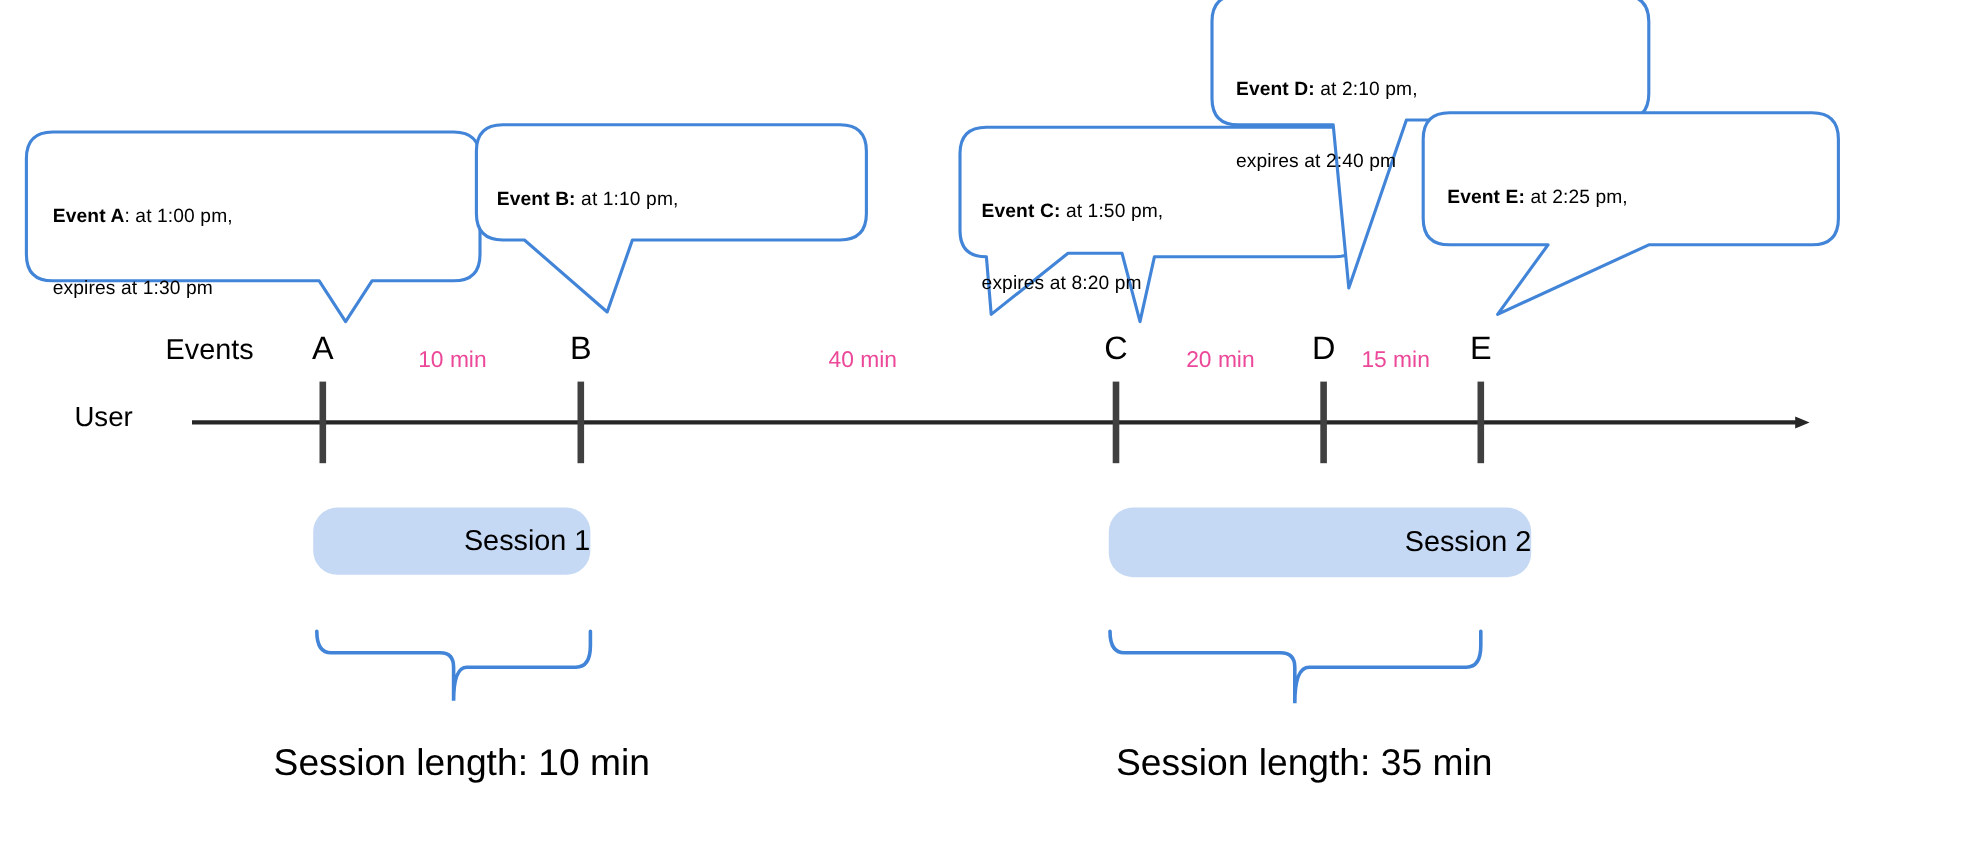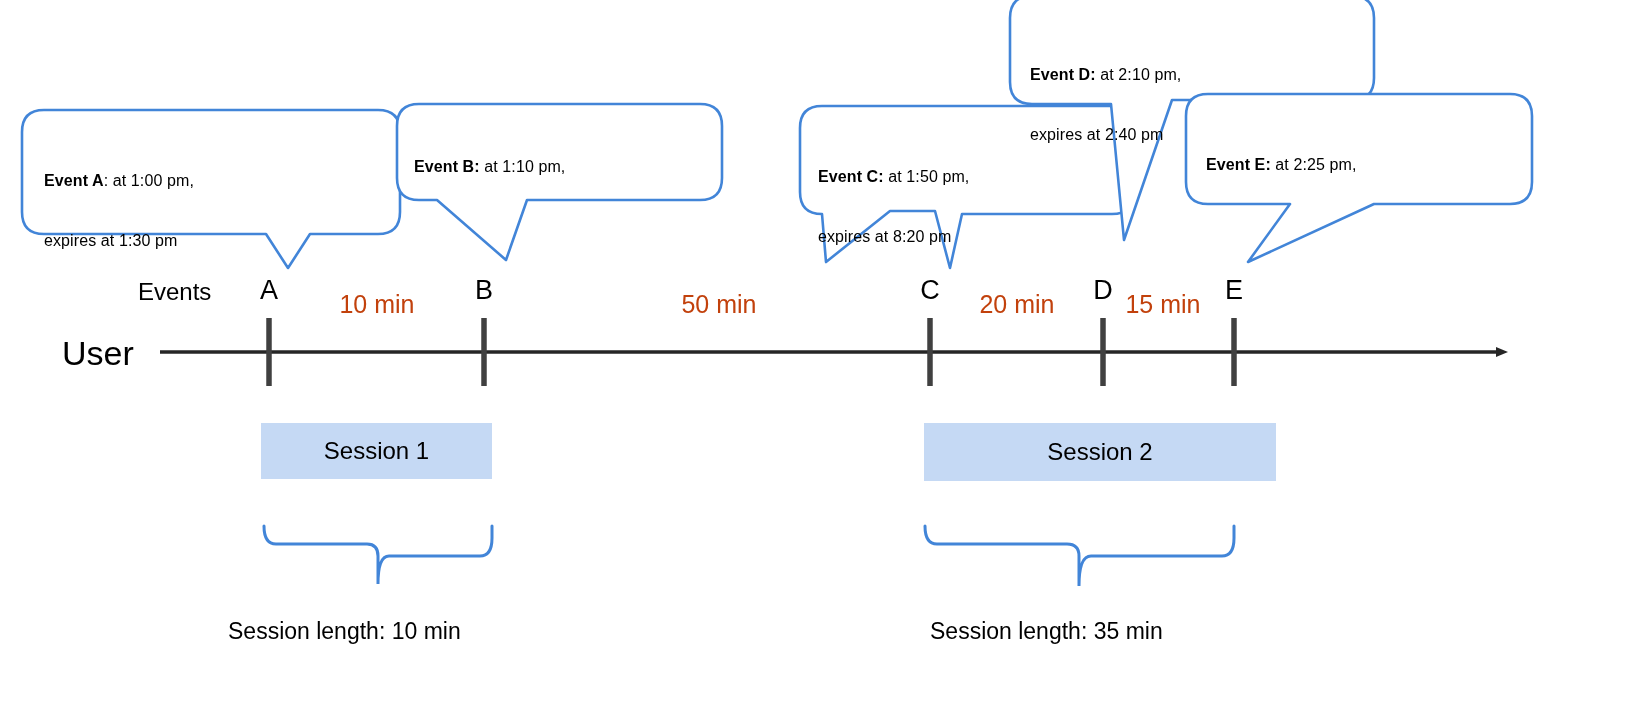--- a/index.html
+++ b/index.html
@@ -55,8 +55,8 @@
   }
   .gap-label {
     position: absolute;
-    font-size: 25px;
-    color: #c2410c;
+    font-size: 19px;
+    color: #ec4899;
     text-align: center;
     white-space: nowrap;
   }

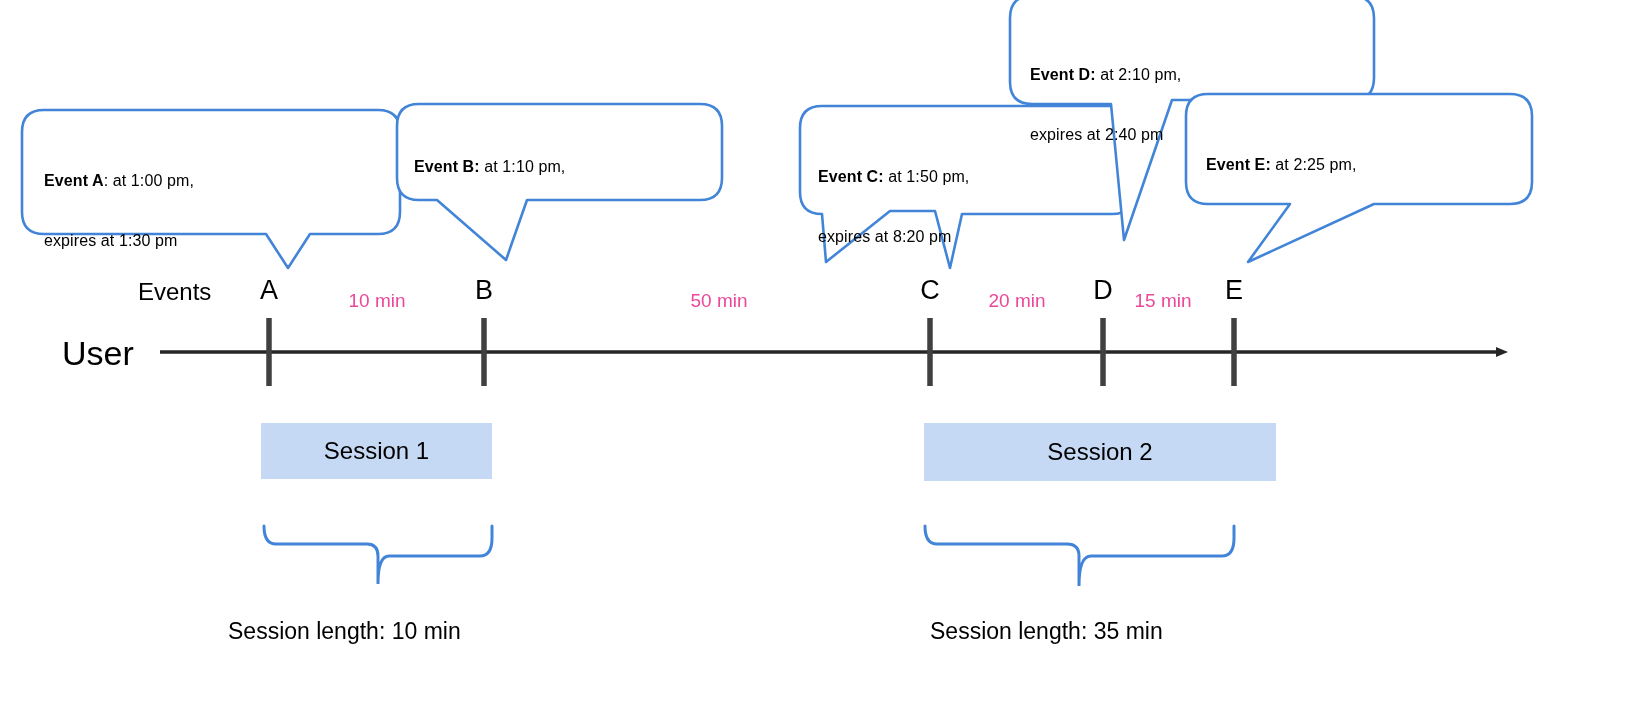--- a/index.html
+++ b/index.html
@@ -173,7 +173,7 @@
   <div class="tick-letter" style="left:1214px; top:275px; width:40px;">E</div>
 
   <div class="gap-label" style="left:312px; top:290px; width:130px;">10 min</div>
-  <div class="gap-label" style="left:654px; top:290px; width:130px;">50 min</div>
+  <div class="gap-label" style="left:654px; top:290px; width:130px;">40 min</div>
   <div class="gap-label" style="left:952px; top:290px; width:130px;">20 min</div>
   <div class="gap-label" style="left:1104px; top:290px; width:118px;">15 min</div>
 

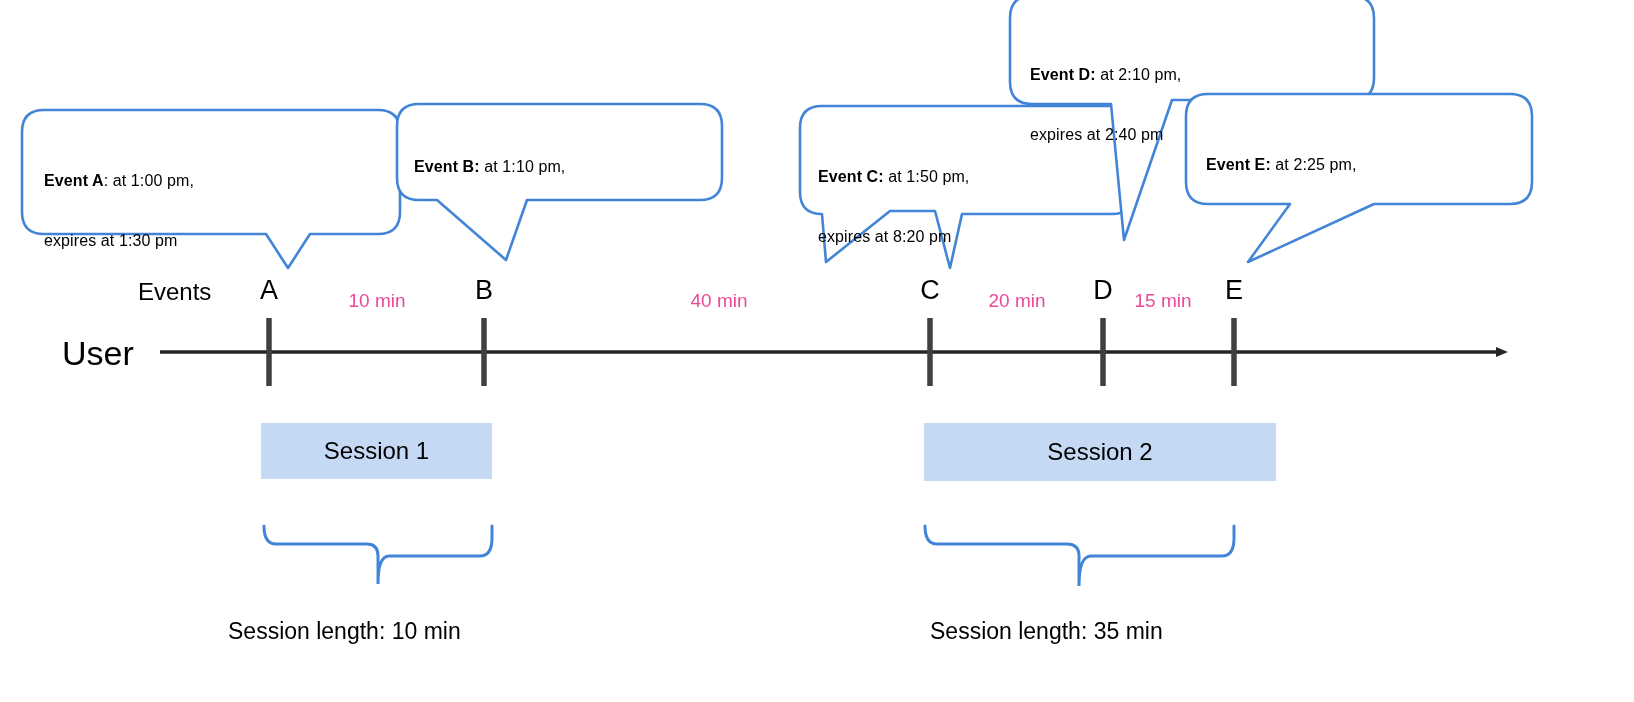--- a/index.html
+++ b/index.html
@@ -44,7 +44,7 @@
     white-space: nowrap;
   }
   .axis-label.user {
-    font-size: 34px;
+    font-size: 23px;
   }
   .tick-letter {
     position: absolute;

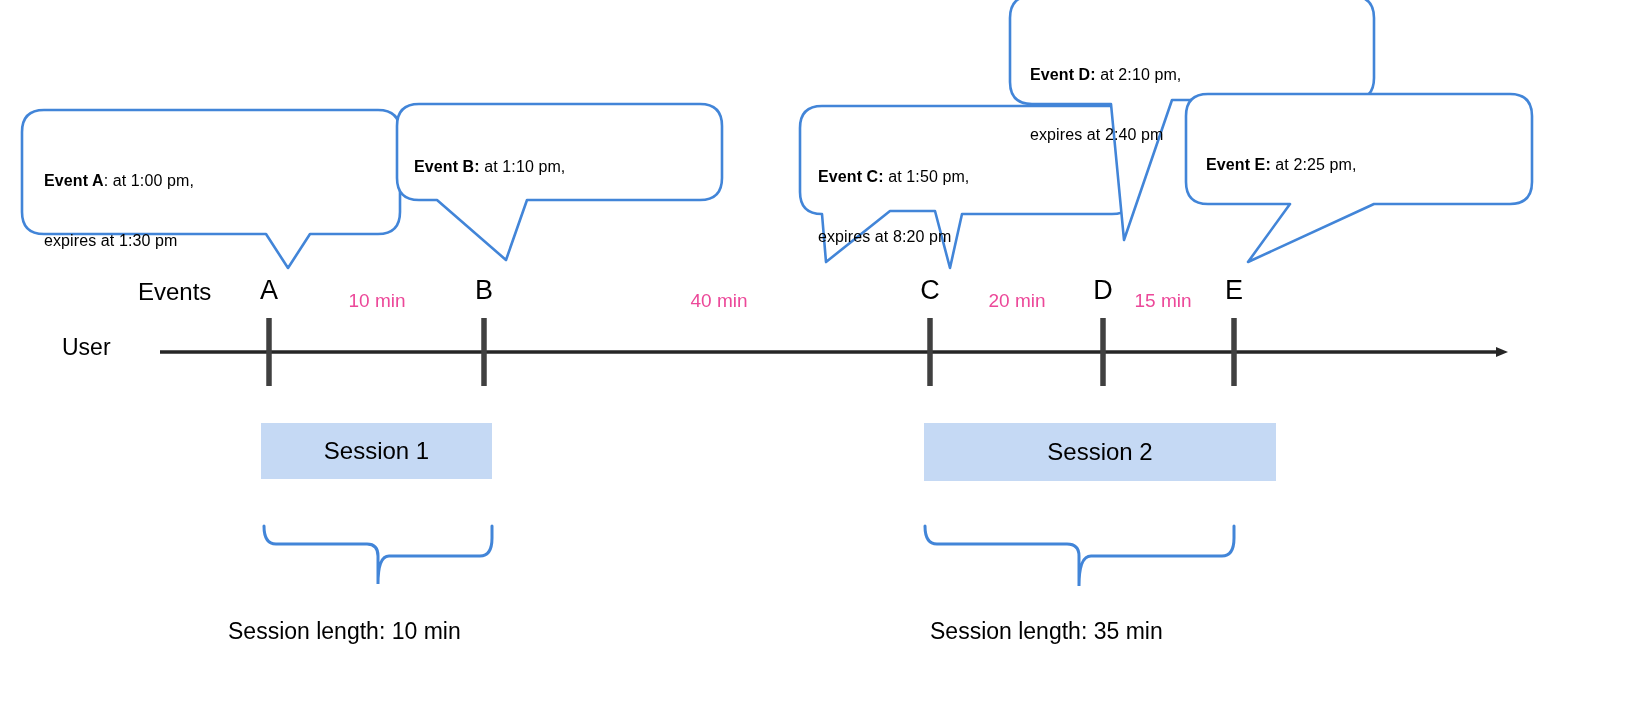--- a/index.html
+++ b/index.html
@@ -65,9 +65,10 @@
     background: #c5d9f4;
     display: flex;
     align-items: center;
-    justify-content: center;
+    justify-content: flex-end;
     font-size: 24px;
     color: #000000;
+    border-radius: 20px;
   }
   .session-len {
     position: absolute;

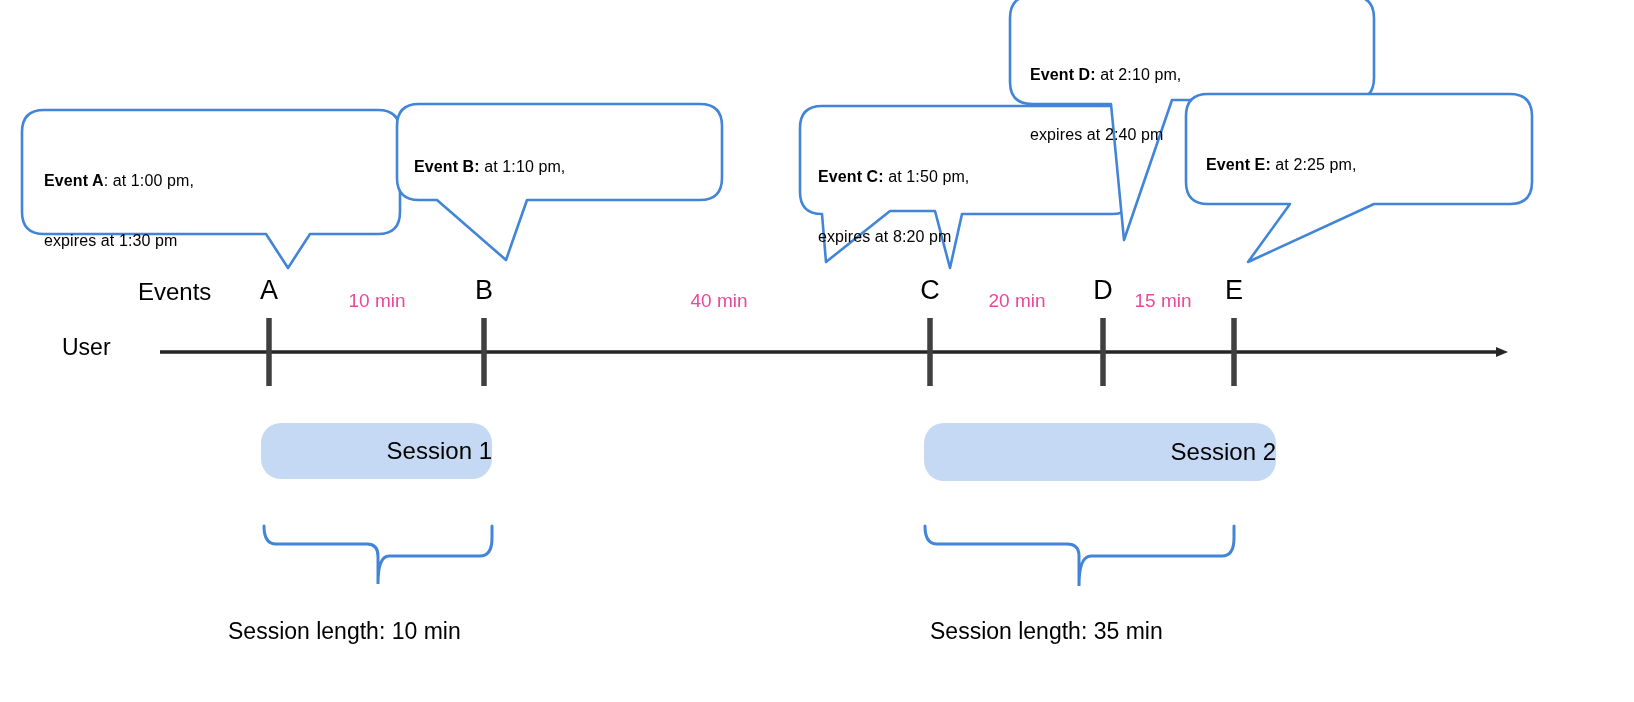--- a/index.html
+++ b/index.html
@@ -72,9 +72,9 @@
   }
   .session-len {
     position: absolute;
-    font-size: 23px;
+    font-size: 31px;
     color: #000000;
-    text-align: left;
+    text-align: right;
     white-space: nowrap;
   }
 </style>

